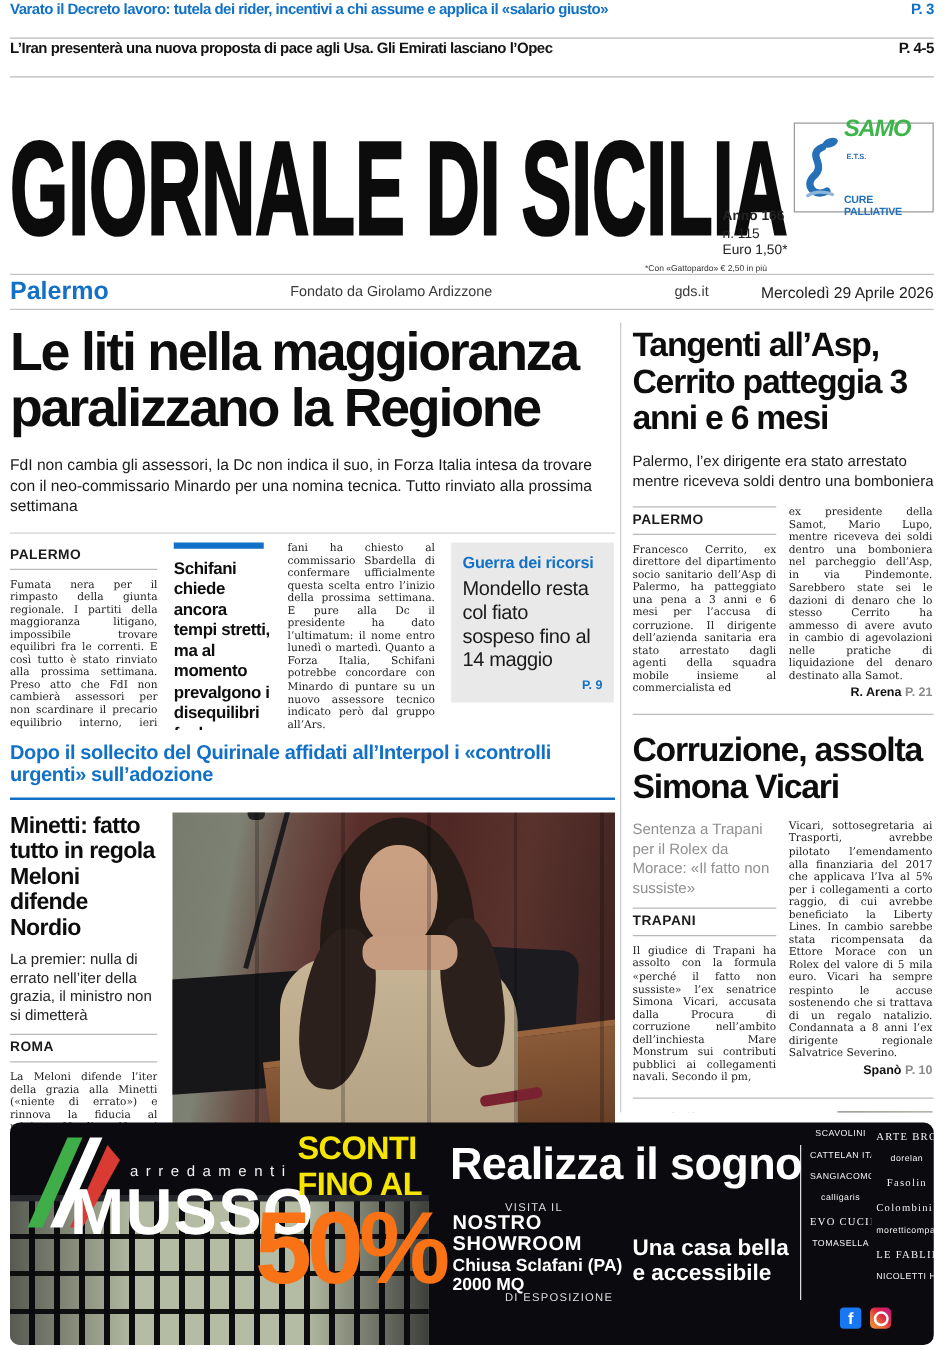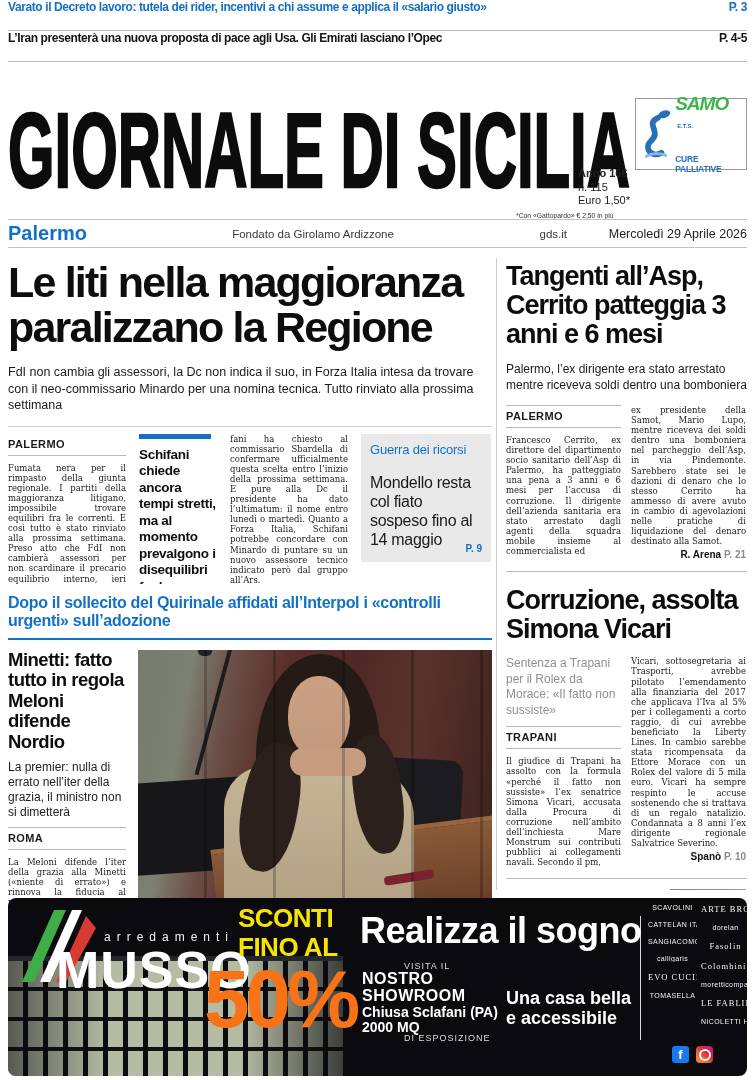--- a/index.html
+++ b/index.html
@@ -48,7 +48,7 @@
   .pq-bar{width:72px;height:5px;background:#1271c6;margin-bottom:8px;}
   .pq{font-weight:bold;font-size:13.5px;line-height:16.5px;letter-spacing:-0.3px;color:#0e0e0e;}
   .graybox{background:#e9e9e9;padding:8px 9px;height:112px;position:relative;box-sizing:content-box;}
-  .gb-kicker{color:#1271c6;font-weight:normal;font-size:13px;letter-spacing:-0.2px;}
+  .gb-kicker{color:#1271c6;font-weight:bold;font-size:13px;letter-spacing:-0.2px;}
   .gb-title{font-size:16px;line-height:19px;color:#1a1a1a;margin-top:16px;letter-spacing:-0.3px;}
   .gb-page{position:absolute;right:9px;bottom:8px;color:#1271c6;font-weight:bold;font-size:10px;margin-left:44px;}
   .blue-kicker{margin-top:10px;color:#1271c6;font-weight:bold;font-size:16px;letter-spacing:-0.3px;

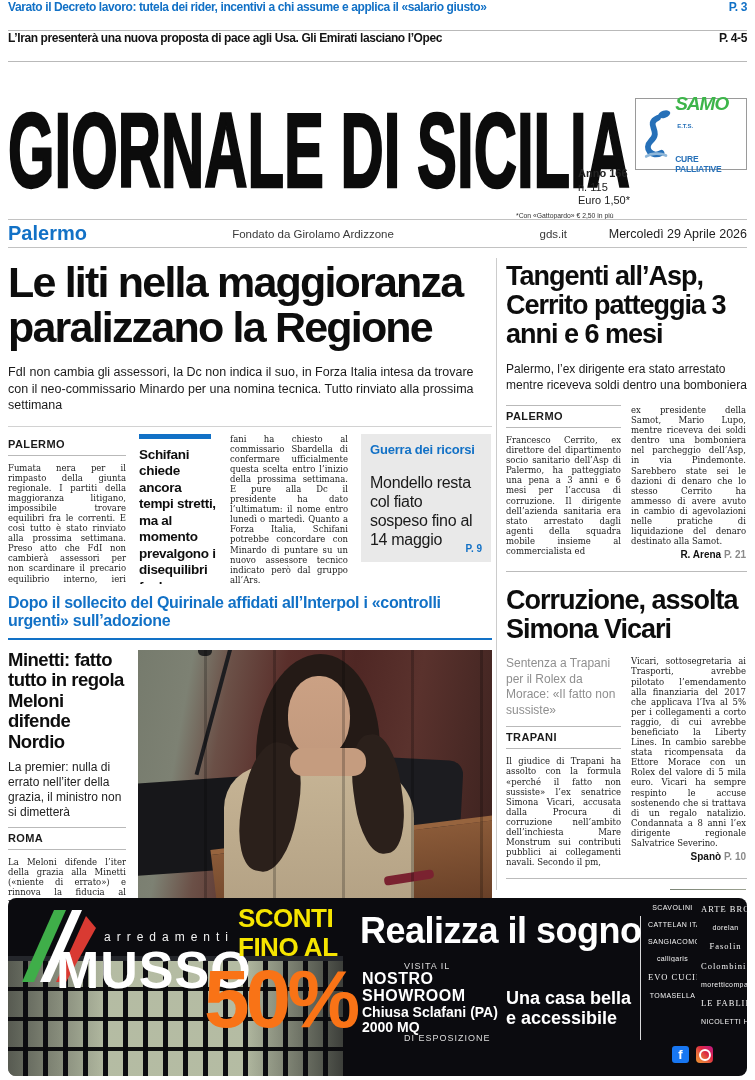--- a/index.html
+++ b/index.html
@@ -49,7 +49,7 @@
   .pq{font-weight:bold;font-size:13.5px;line-height:16.5px;letter-spacing:-0.3px;color:#0e0e0e;}
   .graybox{background:#e9e9e9;padding:8px 9px;height:112px;position:relative;box-sizing:content-box;}
   .gb-kicker{color:#1271c6;font-weight:bold;font-size:13px;letter-spacing:-0.2px;}
-  .gb-title{font-size:16px;line-height:19px;color:#1a1a1a;margin-top:16px;letter-spacing:-0.3px;}
+  .gb-title{font-size:16px;line-height:19px;color:#1a1a1a;margin-top:5px;letter-spacing:-0.3px;}
   .gb-page{position:absolute;right:9px;bottom:8px;color:#1271c6;font-weight:bold;font-size:10px;margin-left:44px;}
   .blue-kicker{margin-top:10px;color:#1271c6;font-weight:bold;font-size:16px;letter-spacing:-0.3px;
                padding-bottom:8px;border-bottom:2px solid #1271c6;}

